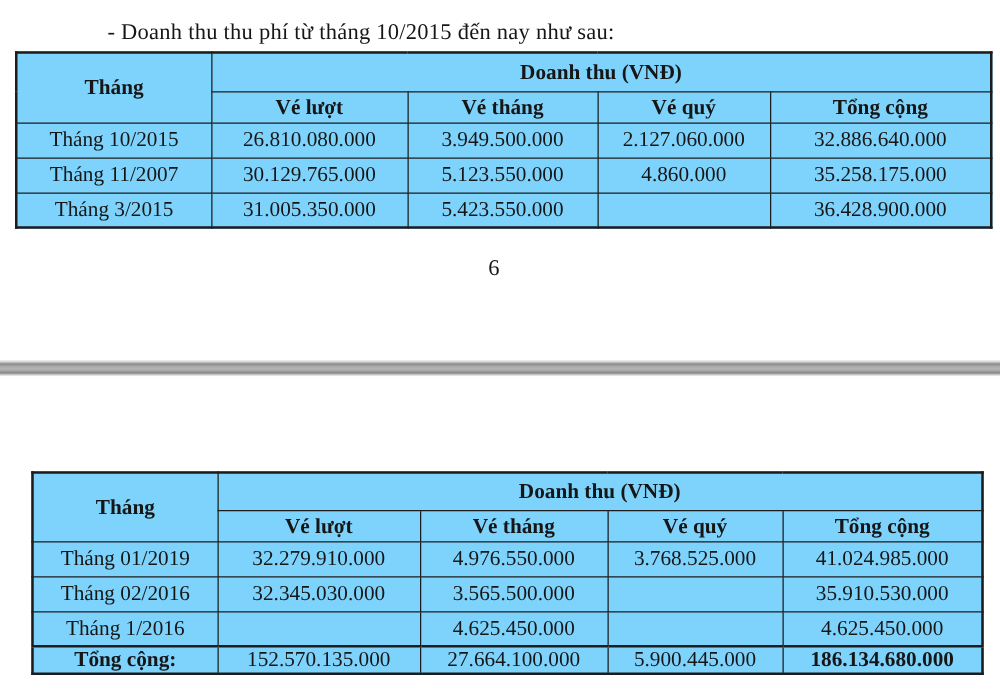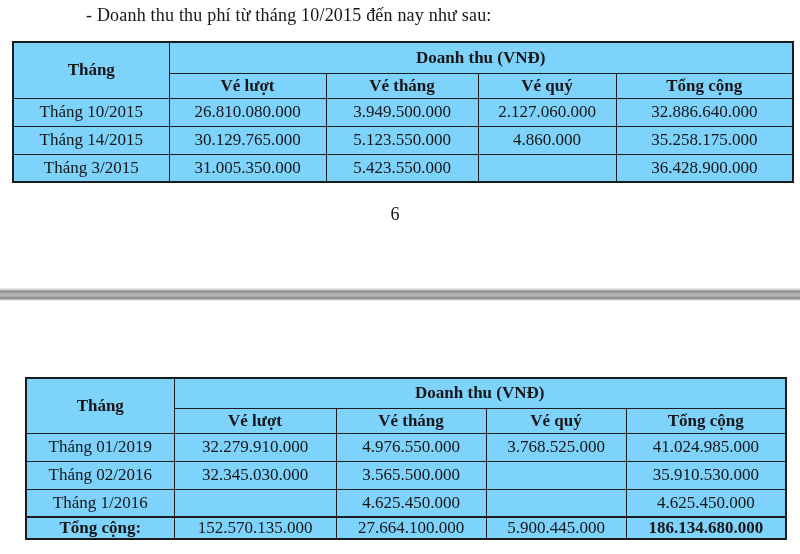--- a/index.html
+++ b/index.html
@@ -18,7 +18,7 @@
   .heading {
     position: absolute;
     left: 86px;
-    top: 5px;
+    top: 15px;
     font-size: 18px;
     letter-spacing: 0.2px;
     white-space: nowrap;

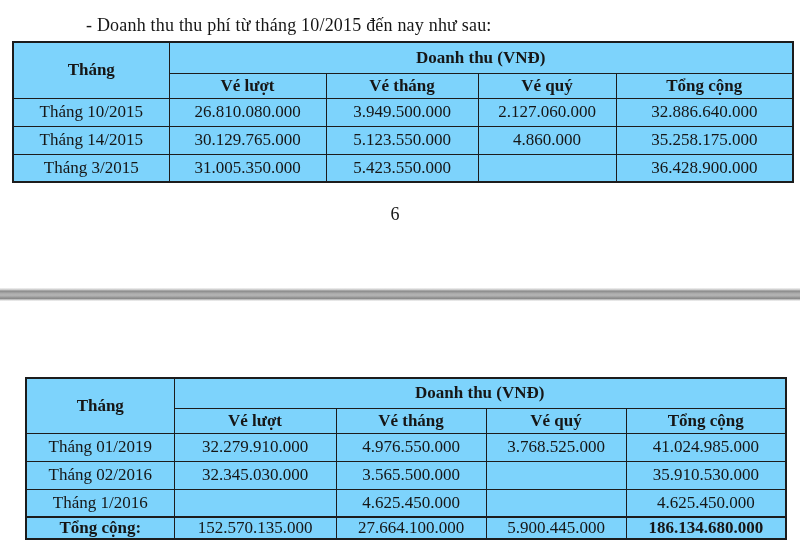--- a/index.html
+++ b/index.html
@@ -134,7 +134,7 @@
         <td class="num-cell">32.886.640.000</td>
       </tr>
       <tr class="data">
-        <td class="month-cell">Tháng 14/2015</td>
+        <td class="month-cell">Tháng 11/2007</td>
         <td class="num-cell">30.129.765.000</td>
         <td class="num-cell">5.123.550.000</td>
         <td class="num-cell">4.860.000</td>

